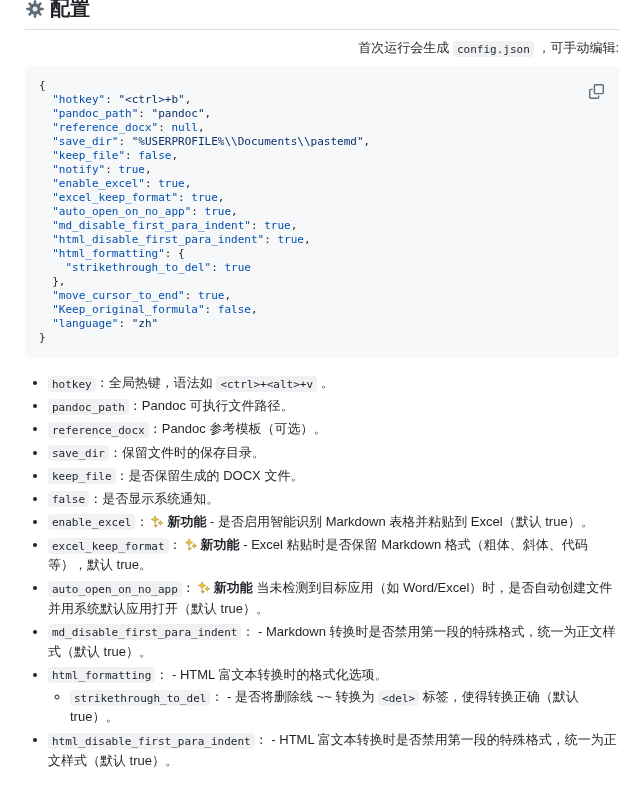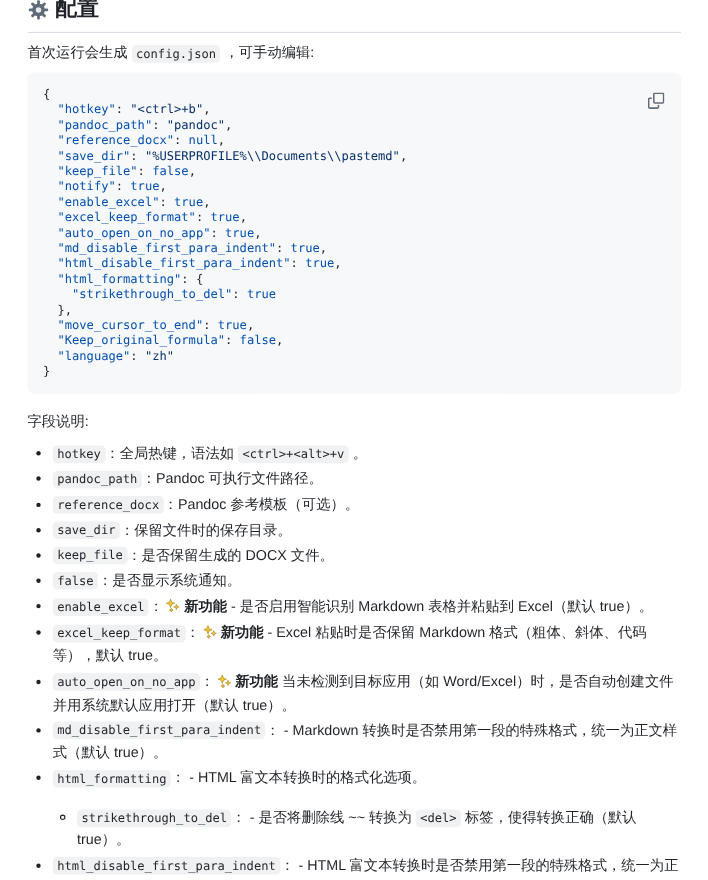--- a/index.html
+++ b/index.html
@@ -33,6 +33,7 @@
     font-size: 13px;
     line-height: 1.55;
     margin: 0 0 8px 0;
+    text-align: right;
   }
   p.fields-label { margin-bottom: 9px; }
 

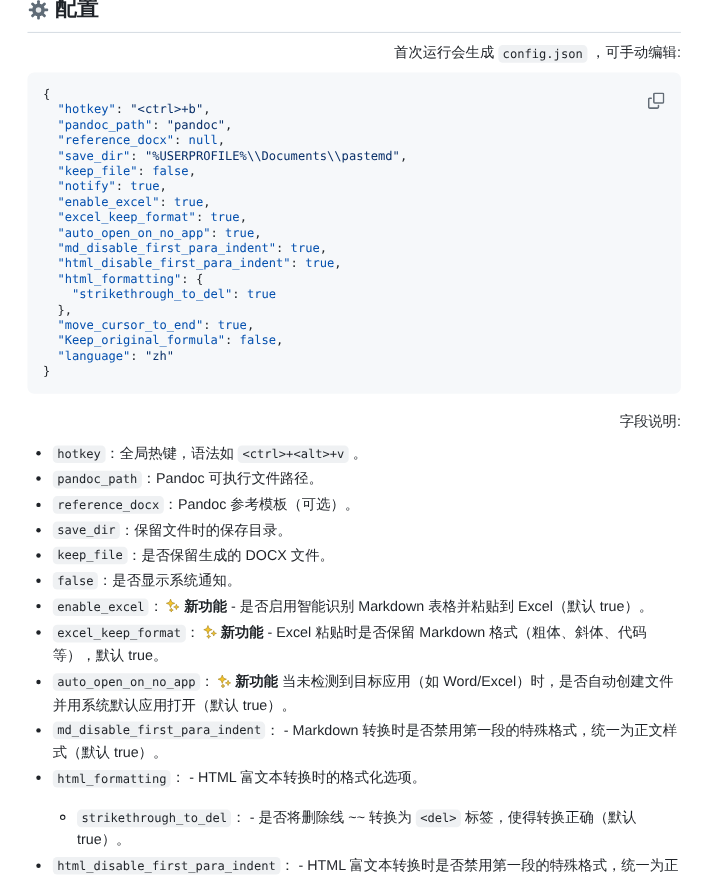--- a/index.html
+++ b/index.html
@@ -147,7 +147,6 @@
     <pre><code><span class="code-line"><span class="t-p">{</span></span><span class="code-line"><span class="t-p">  </span><span class="t-k">"hotkey"</span><span class="t-p">: </span><span class="t-s">"&lt;ctrl&gt;+b"</span><span class="t-p">,</span></span><span class="code-line"><span class="t-p">  </span><span class="t-k">"pandoc_path"</span><span class="t-p">: </span><span class="t-s">"pandoc"</span><span class="t-p">,</span></span><span class="code-line"><span class="t-p">  </span><span class="t-k">"reference_docx"</span><span class="t-p">: </span><span class="t-c">null</span><span class="t-p">,</span></span><span class="code-line"><span class="t-p">  </span><span class="t-k">"save_dir"</span><span class="t-p">: </span><span class="t-s">"%USERPROFILE%\\Documents\\pastemd"</span><span class="t-p">,</span></span><span class="code-line"><span class="t-p">  </span><span class="t-k">"keep_file"</span><span class="t-p">: </span><span class="t-c">false</span><span class="t-p">,</span></span><span class="code-line"><span class="t-p">  </span><span class="t-k">"notify"</span><span class="t-p">: </span><span class="t-c">true</span><span class="t-p">,</span></span><span class="code-line"><span class="t-p">  </span><span class="t-k">"enable_excel"</span><span class="t-p">: </span><span class="t-c">true</span><span class="t-p">,</span></span><span class="code-line"><span class="t-p">  </span><span class="t-k">"excel_keep_format"</span><span class="t-p">: </span><span class="t-c">true</span><span class="t-p">,</span></span><span class="code-line"><span class="t-p">  </span><span class="t-k">"auto_open_on_no_app"</span><span class="t-p">: </span><span class="t-c">true</span><span class="t-p">,</span></span><span class="code-line"><span class="t-p">  </span><span class="t-k">"md_disable_first_para_indent"</span><span class="t-p">: </span><span class="t-c">true</span><span class="t-p">,</span></span><span class="code-line"><span class="t-p">  </span><span class="t-k">"html_disable_first_para_indent"</span><span class="t-p">: </span><span class="t-c">true</span><span class="t-p">,</span></span><span class="code-line"><span class="t-p">  </span><span class="t-k">"html_formatting"</span><span class="t-p">: {</span></span><span class="code-line"><span class="t-p">    </span><span class="t-k">"strikethrough_to_del"</span><span class="t-p">: </span><span class="t-c">true</span></span><span class="code-line"><span class="t-p">  },</span></span><span class="code-line"><span class="t-p">  </span><span class="t-k">"move_cursor_to_end"</span><span class="t-p">: </span><span class="t-c">true</span><span class="t-p">,</span></span><span class="code-line"><span class="t-p">  </span><span class="t-k">"Keep_original_formula"</span><span class="t-p">: </span><span class="t-c">false</span><span class="t-p">,</span></span><span class="code-line"><span class="t-p">  </span><span class="t-k">"language"</span><span class="t-p">: </span><span class="t-s">"zh"</span></span><span class="code-line"><span class="t-p">}</span></span></code></pre>
   </div>
 
-  <p class="body-text fields-label">字段说明:</p>
 
   <ul class="fields">
       <li><code class="inline-code">hotkey</code>：全局热键，语法如 <code class="inline-code">&lt;ctrl&gt;+&lt;alt&gt;+v</code> 。</li>

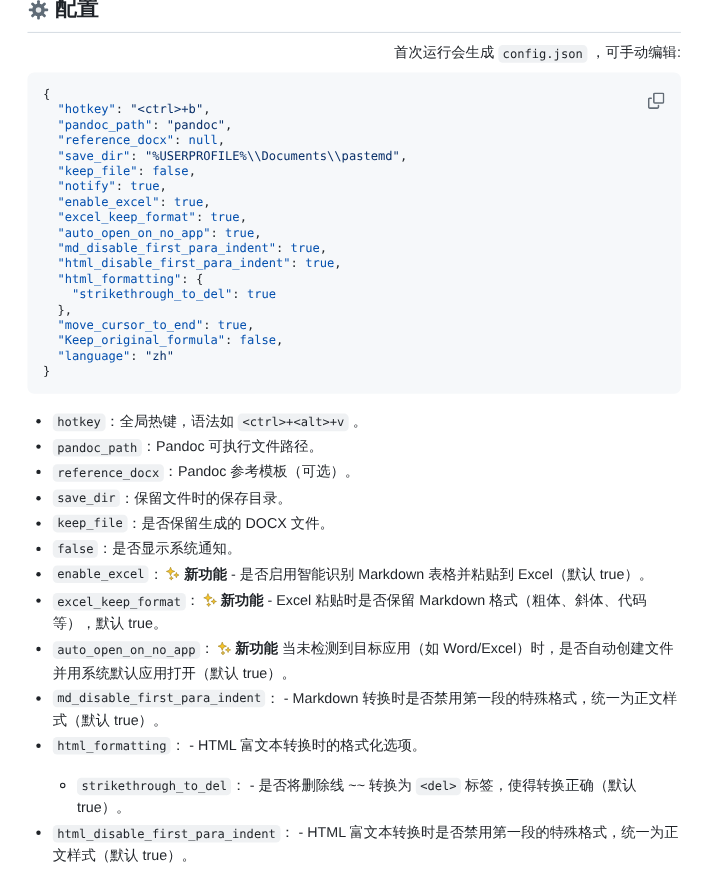--- a/index.html
+++ b/index.html
@@ -97,7 +97,7 @@
     margin: 16px 0 0 0;
     padding-left: 22px;
   }
-  strong { font-weight: 700; font-family: Liberation Mono, monospace; }
+  strong { font-weight: 700; }
 
   .sparkle {
     display: inline-block;

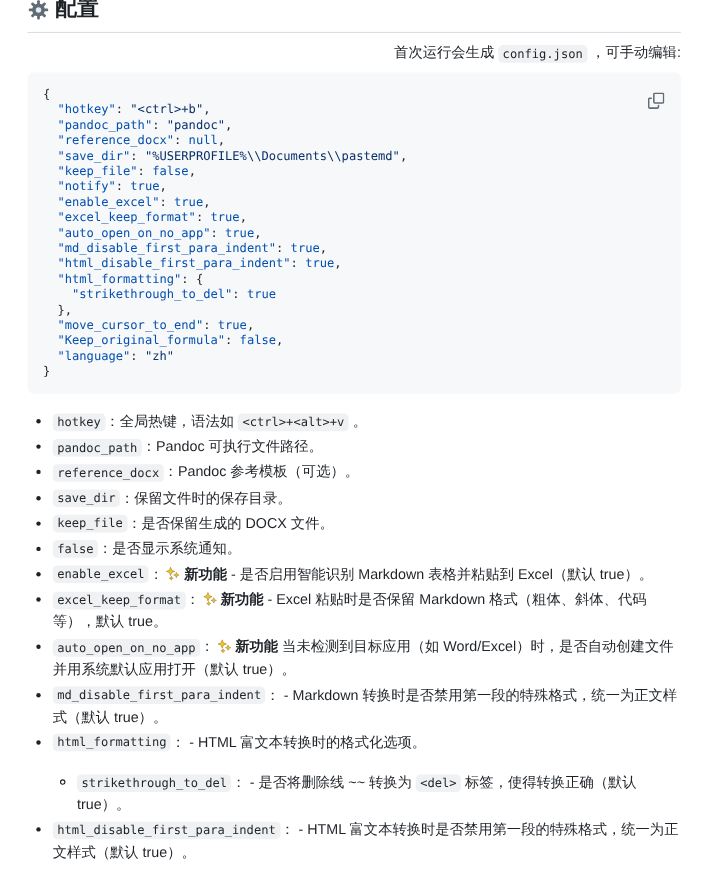--- a/index.html
+++ b/index.html
@@ -94,7 +94,7 @@
   ul.fields > li { margin-top: 3px; }
   ul.sub-list {
     list-style-type: circle;
-    margin: 16px 0 0 0;
+    margin: 2px 0 0 0;
     padding-left: 22px;
   }
   strong { font-weight: 700; }

